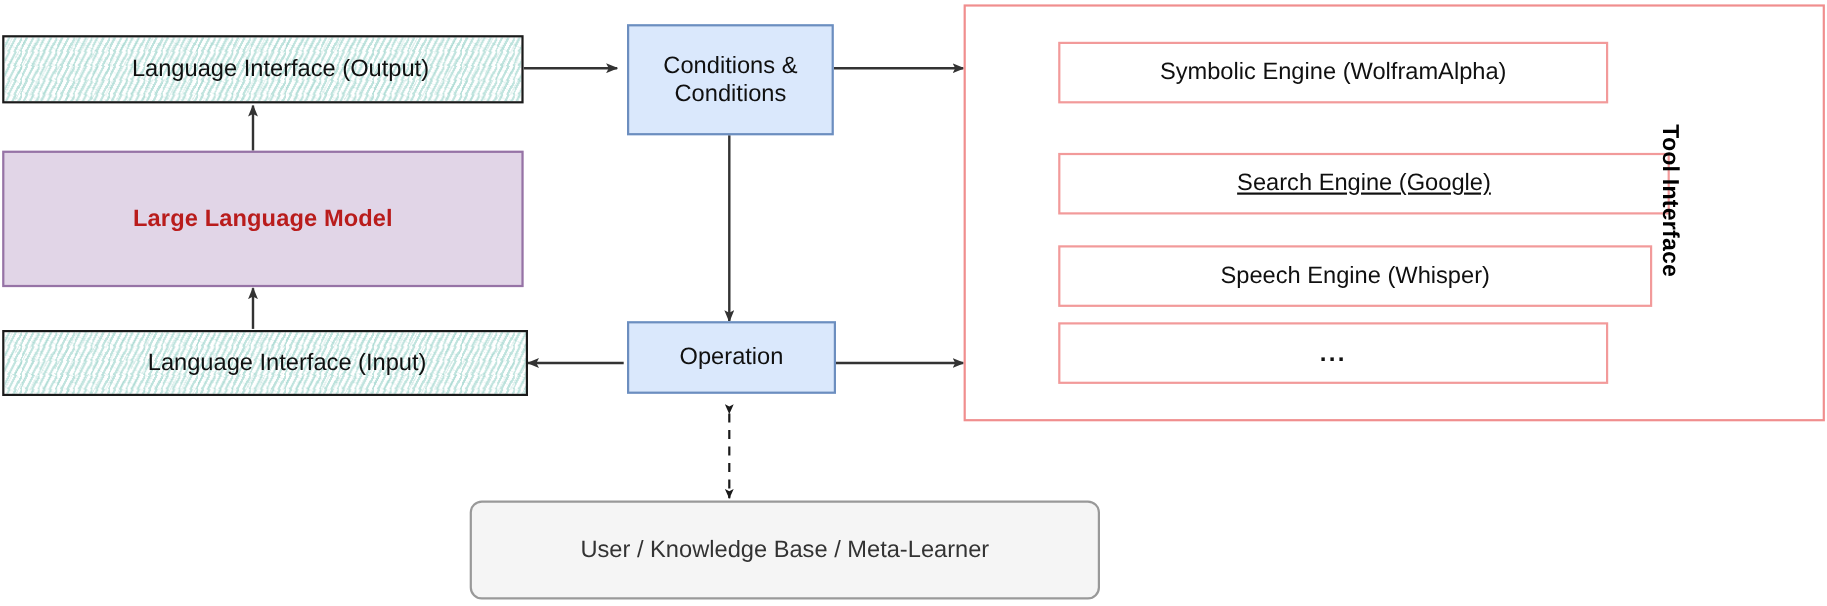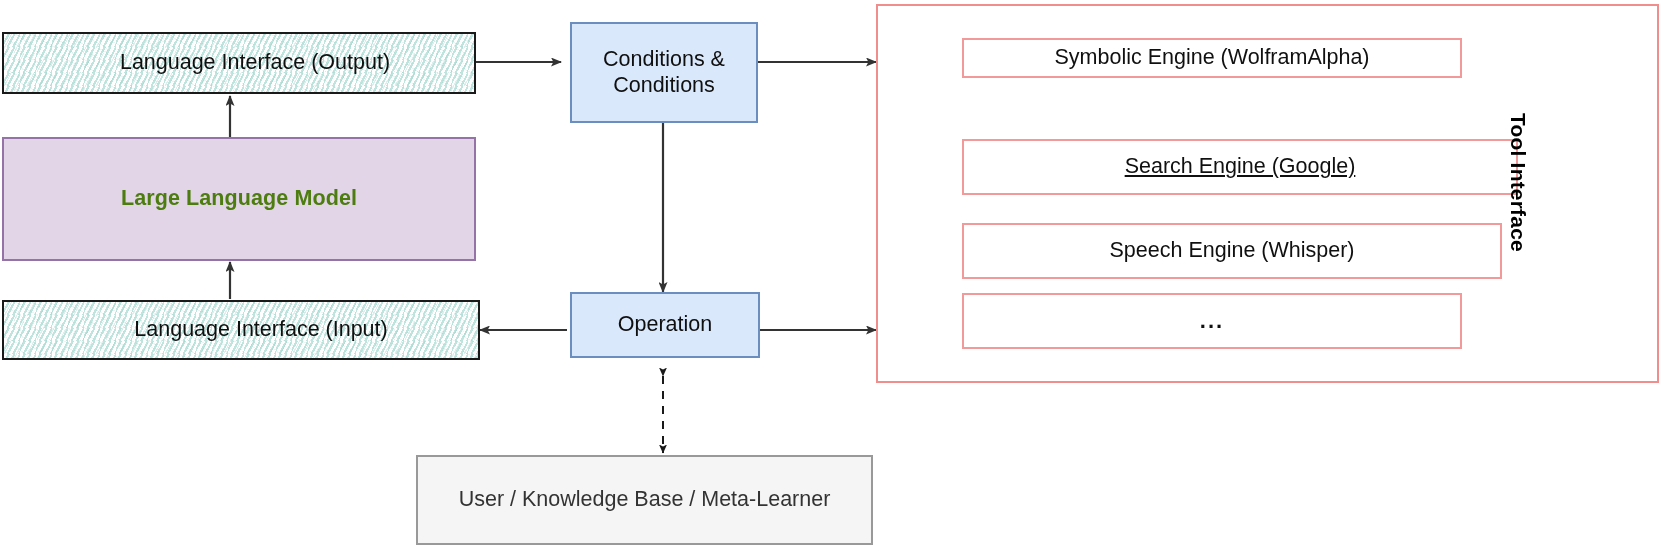--- a/index.html
+++ b/index.html
@@ -107,7 +107,7 @@
 
   <div class="box toolpanel" style="left:876px;top:4px;width:783px;height:379px;display:block;">
 
-    <div class="box toolbox" style="left:84px;top:32px;width:500px;height:40px;position:absolute;">
+    <div class="box toolbox" style="left:84px;top:32px;width:500px;height:56px;position:absolute;">
       <span>Symbolic Engine (WolframAlpha)</span>
     </div>
 

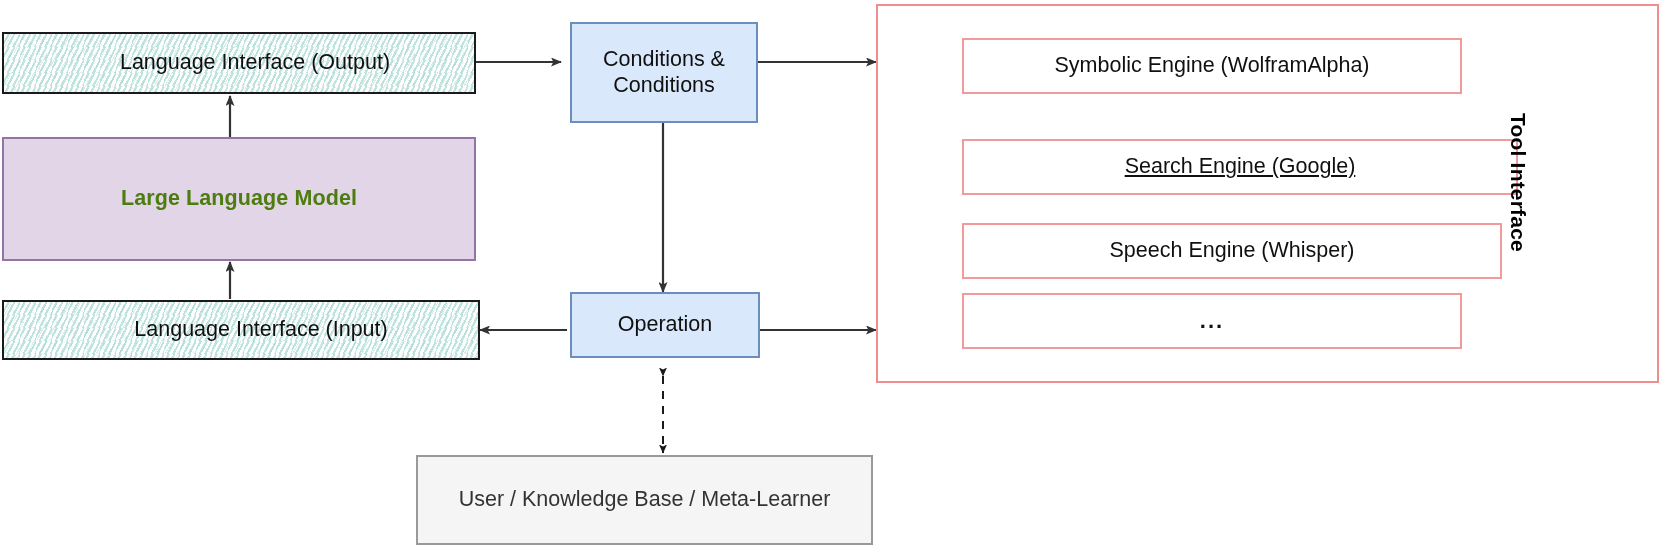--- a/index.html
+++ b/index.html
@@ -21,7 +21,7 @@
     color:#101010;font-size:21.5px;
   }
   .llm{
-    border:2px solid #9673a6;background:#e1d5e7;color:#4d7c0f;
+    border:2px solid #9673a6;background:#e1d5e7;color:#b91c1c;
     font-size:21.5px;font-weight:bold;letter-spacing:.1px;
   }
   .blue{border:2px solid #6c8ebf;background:#dae8fc;color:#101010;font-size:21.5px;}

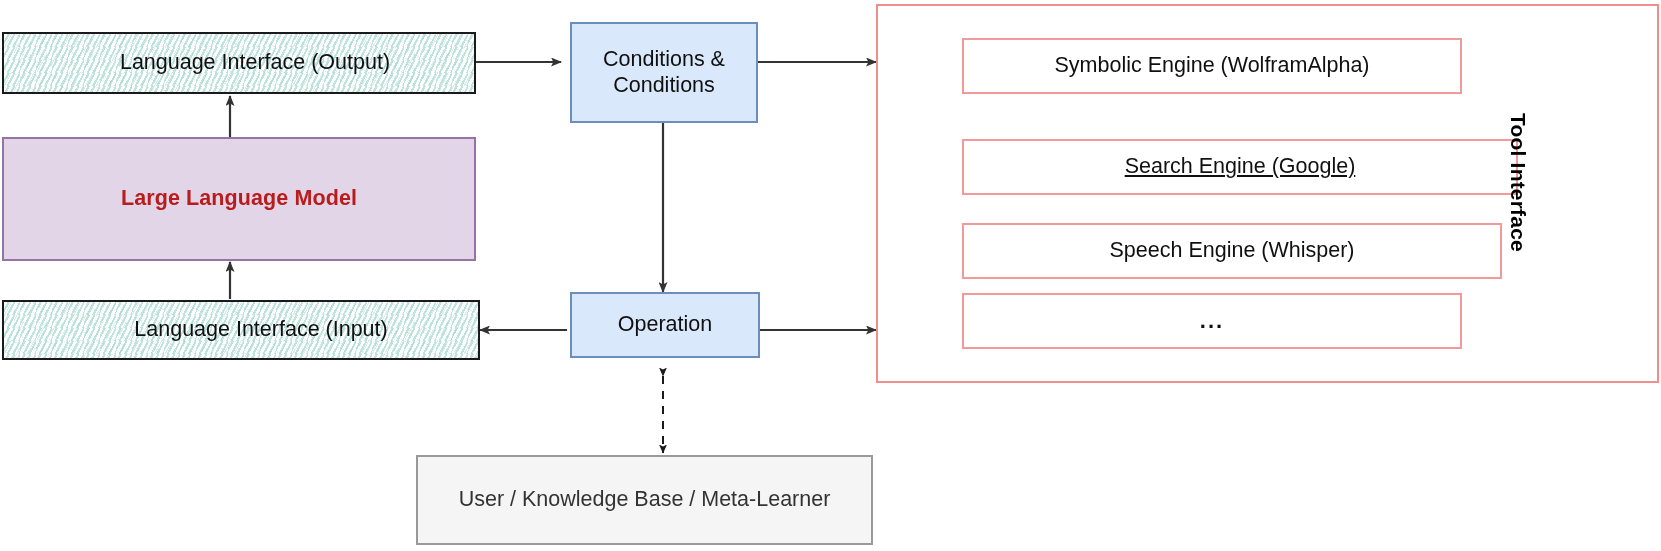--- a/index.html
+++ b/index.html
@@ -126,7 +126,7 @@
 
   <div class="vlabel" style="left:1506px;top:113px;">Tool Interface</div>
 
-  <div class="box gray" style="left:416px;top:455px;width:457px;height:90px;">
+  <div class="box gray" style="left:427px;top:455px;width:573px;height:90px;border-radius:11px;">
     <span>User / Knowledge Base / Meta-Learner</span>
   </div>
 

